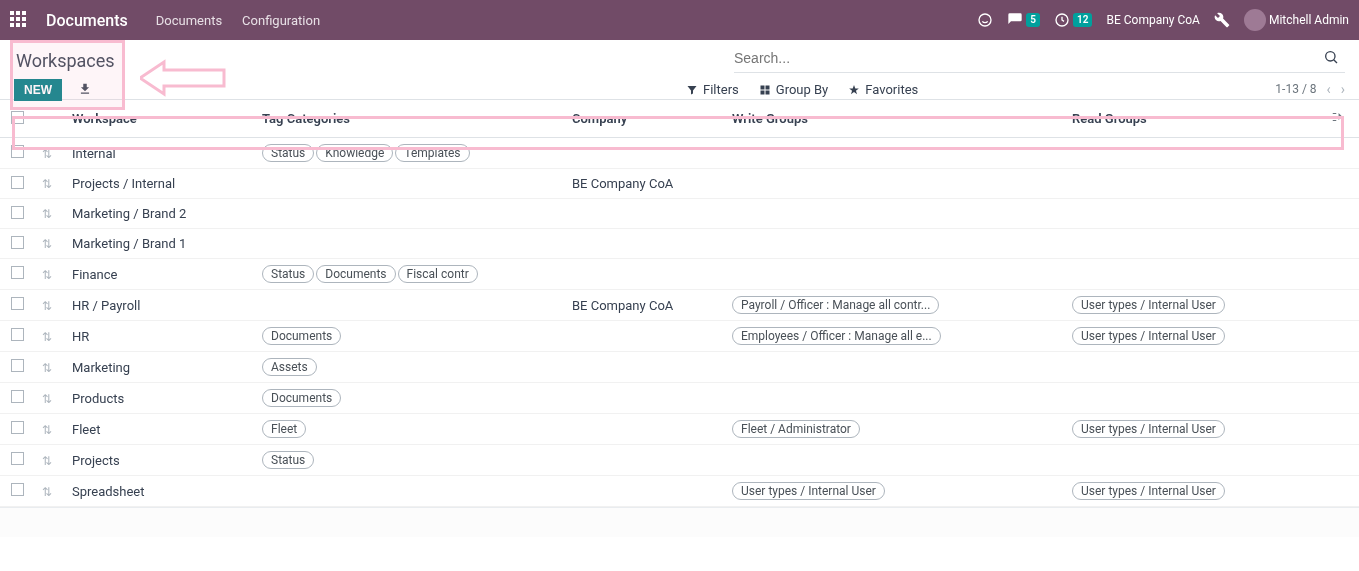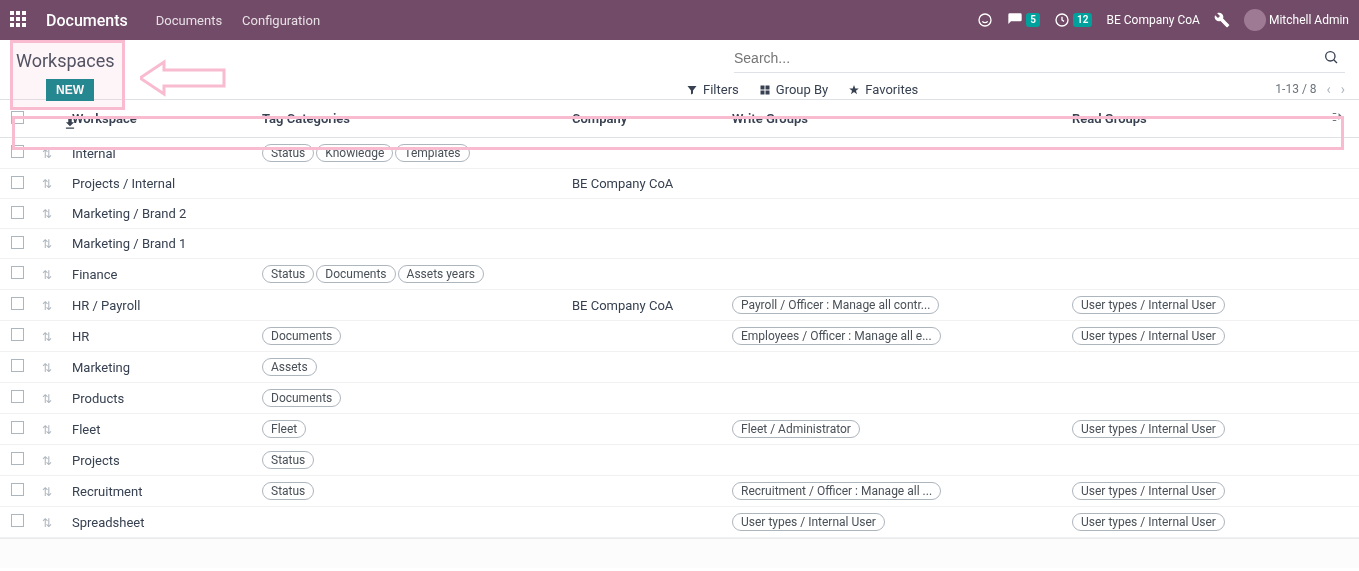--- a/index.html
+++ b/index.html
@@ -22,7 +22,7 @@
   .cp { display: flex; padding: 8px 14px 0 14px; border-bottom: 1px solid #dee2e6; position: relative; height: 60px; }
   .cp-left { width: 112px; }
   .cp-title { font-size: 18px; color: #374151; margin-bottom: 8px; margin-top:2px; padding-left:2px;}
-  .cp-buttons { display: flex; align-items: center; gap: 16px; flex-direction: column; }
+  .cp-buttons { display: flex; align-items: center; gap: 16px; }
   .btn-new { background: #017E84; color: #fff; border: none; padding: 4px 10px; font-size: 12px; font-weight: 600; cursor: pointer; }
   .btn-upload { color: #374151; cursor: pointer; font-size: 14px; }
   

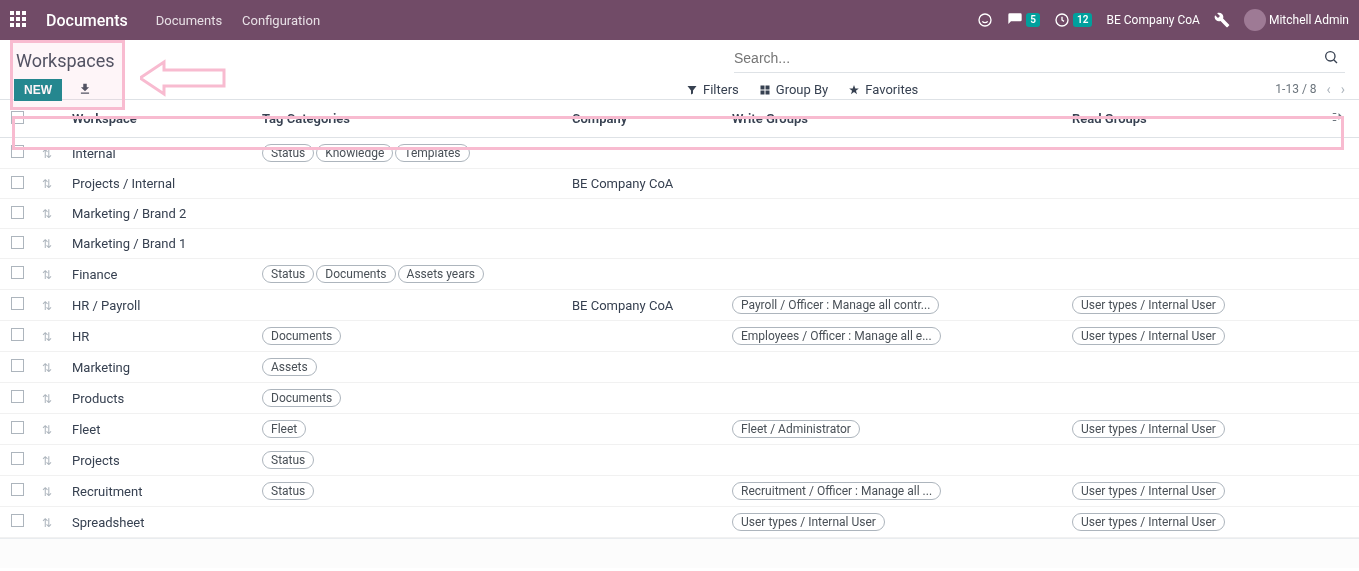--- a/index.html
+++ b/index.html
@@ -233,7 +233,7 @@
     <td><span class="chk"></span></td>
     <td><span class="sort-handle"></span></td>
     <td>Finance</td>
-    <td><span class="tag">Status</span><span class="tag">Documents</span><span class="tag">Assets years</span></td>
+    <td><span class="tag">Status</span><span class="tag">Documents</span><span class="tag">Fiscal contr</span></td>
     <td></td>
     <td></td>
     <td></td>

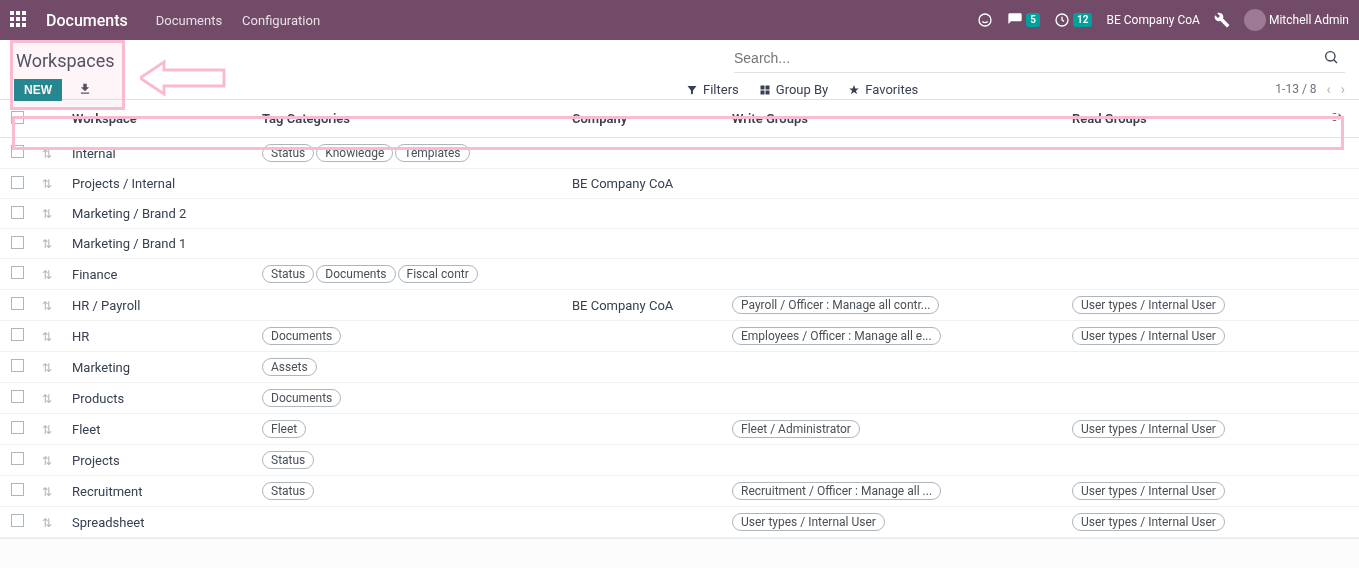--- a/index.html
+++ b/index.html
@@ -302,16 +302,6 @@
       <tr>
     <td><span class="chk"></span></td>
     <td><span class="sort-handle"></span></td>
-    <td>Recruitment</td>
-    <td><span class="tag">Status</span></td>
-    <td></td>
-    <td><span class="tag">Recruitment / Officer : Manage all ...</span></td>
-    <td><span class="tag">User types / Internal User</span></td>
-    <td></td>
-      </tr>
-      <tr>
-    <td><span class="chk"></span></td>
-    <td><span class="sort-handle"></span></td>
     <td>Spreadsheet</td>
     <td></td>
     <td></td>

